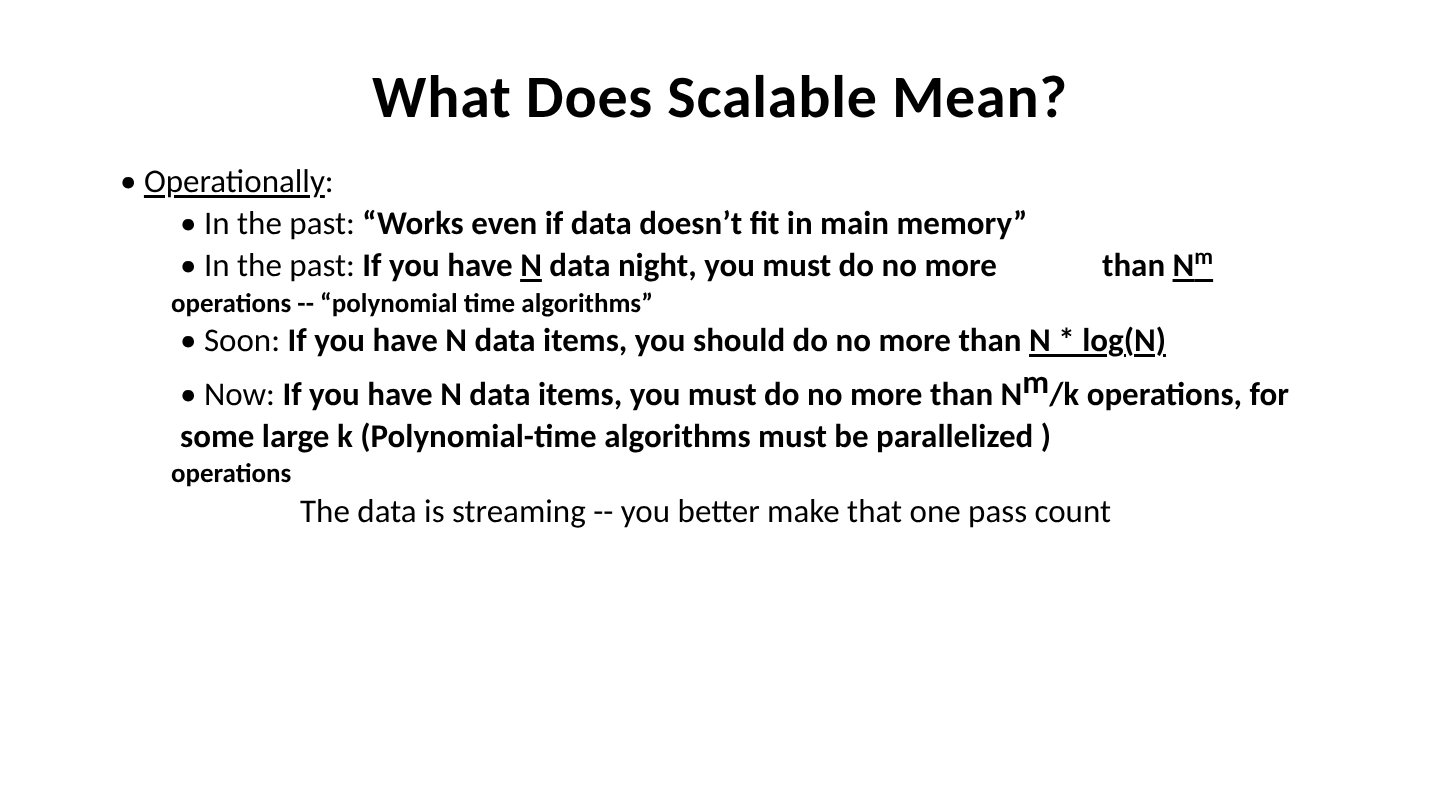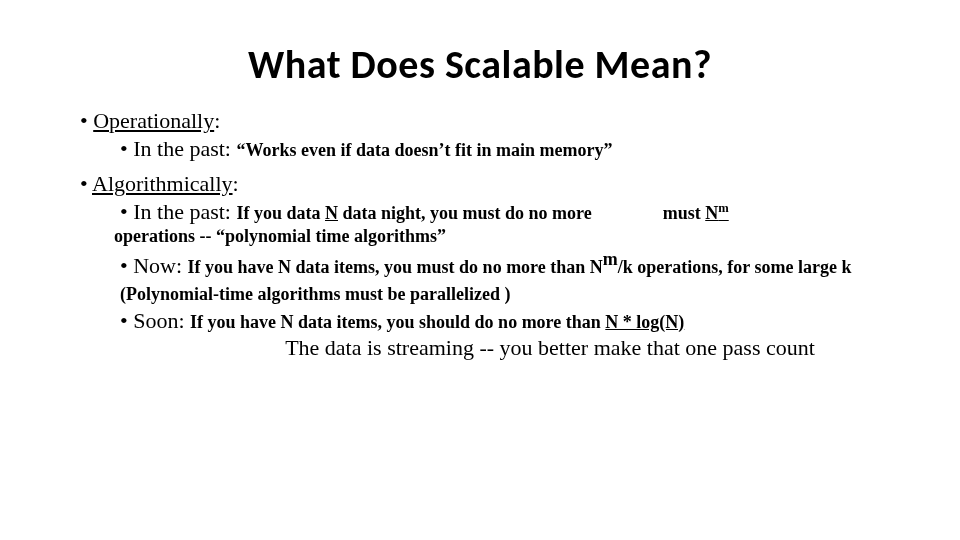--- a/index.html
+++ b/index.html
@@ -28,7 +28,6 @@
   .content {
     font-size: 22px;
     line-height: 1.25;
-    font-family: Liberation Serif, serif;
   }
   .b1 {
     margin-left: 20px;

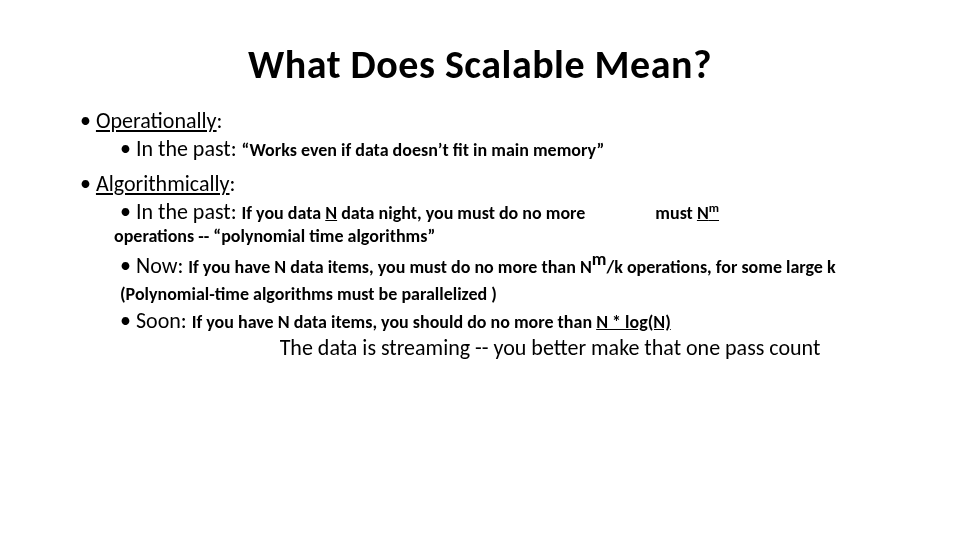--- a/index.html
+++ b/index.html
@@ -50,7 +50,7 @@
     font-size: 22px;
   }
   .sub {
-    font-size: 18px;
+    font-size: 22px;
     font-weight: 700;
   }
   .subline {

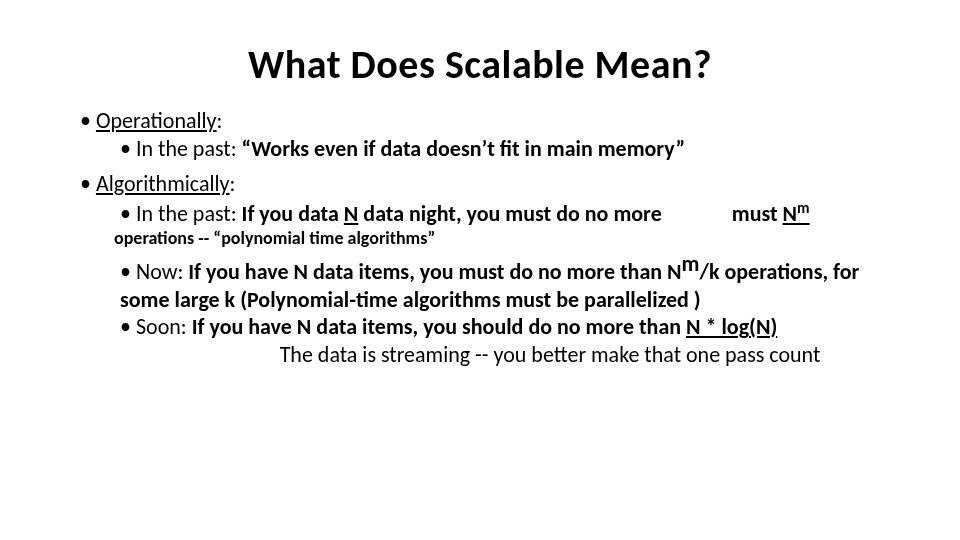--- a/index.html
+++ b/index.html
@@ -80,7 +80,6 @@
     <div class="b2 bullet"><span class="lead">In the past: </span><span class="sub">“Works even if data doesn’t fit in main memory”</span></div>
 
 
-    <div class="b1 bullet gap8"><span class="u lead">Algorithmically</span><span>:</span></div>
 
     <div class="b2 bullet">
       <span class="lead">In the past: </span><span class="sub">If you data </span><span class="sub u">N</span><span class="sub"> data night, you must do no more</span>

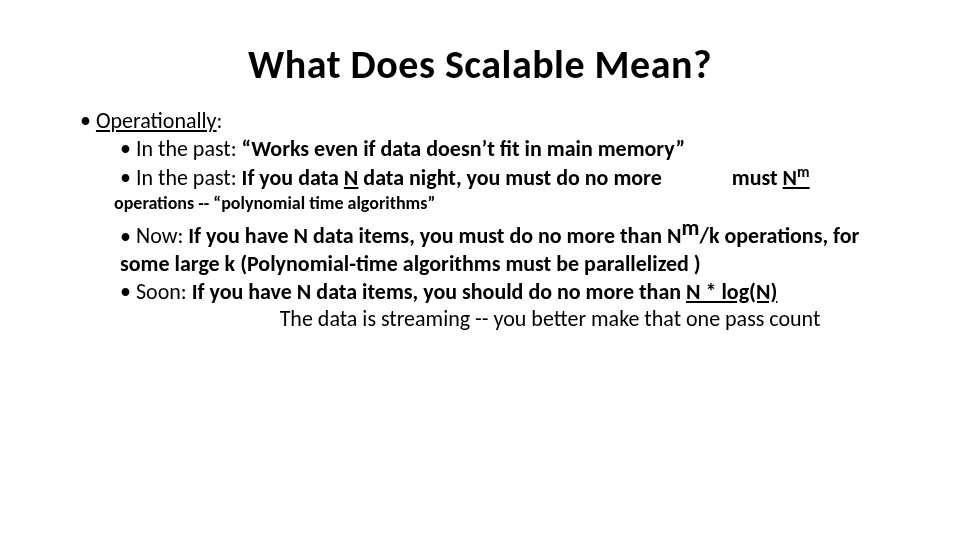--- a/index.html
+++ b/index.html
@@ -82,7 +82,7 @@
 
 
     <div class="b2 bullet">
-      <span class="lead">In the past: </span><span class="sub">If you data </span><span class="sub u">N</span><span class="sub"> data night, you must do no more</span>
+      <span class="lead">In the past: </span><span class="sub">If you have </span><span class="sub u">N</span><span class="sub"> data night, you must do no more</span>
       <span style="display:inline-block; width:60px;"></span>
       <span class="sub">must </span><span class="sub u"><span>N</span><sup>m</sup></span>
     </div>

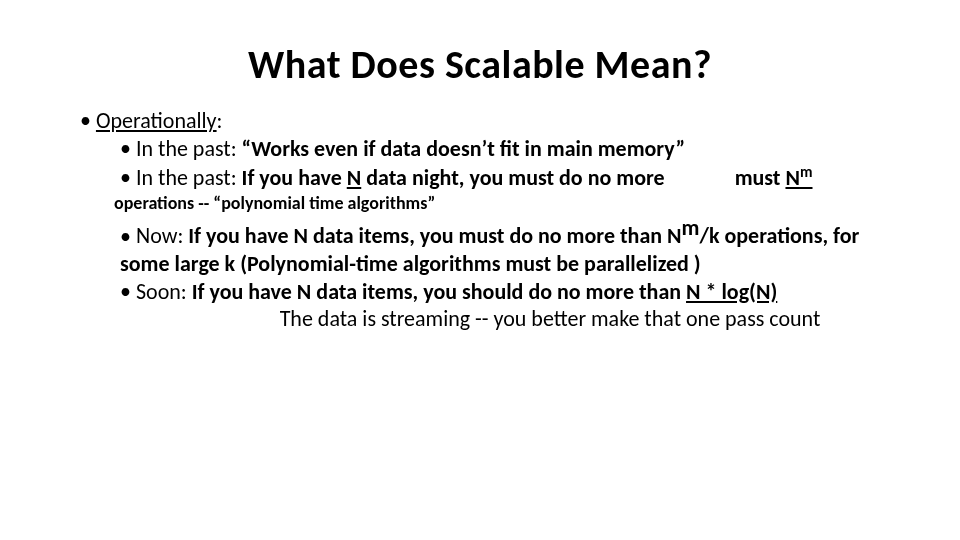--- a/index.html
+++ b/index.html
@@ -84,7 +84,7 @@
     <div class="b2 bullet">
       <span class="lead">In the past: </span><span class="sub">If you have </span><span class="sub u">N</span><span class="sub"> data night, you must do no more</span>
       <span style="display:inline-block; width:60px;"></span>
-      <span class="sub">must </span><span class="sub u"><span>N</span><sup>m</sup></span>
+      <span class="sub">than </span><span class="sub u"><span>N</span><sup>m</sup></span>
     </div>
     <div class="subline">operations -- “polynomial time algorithms”</div>
 

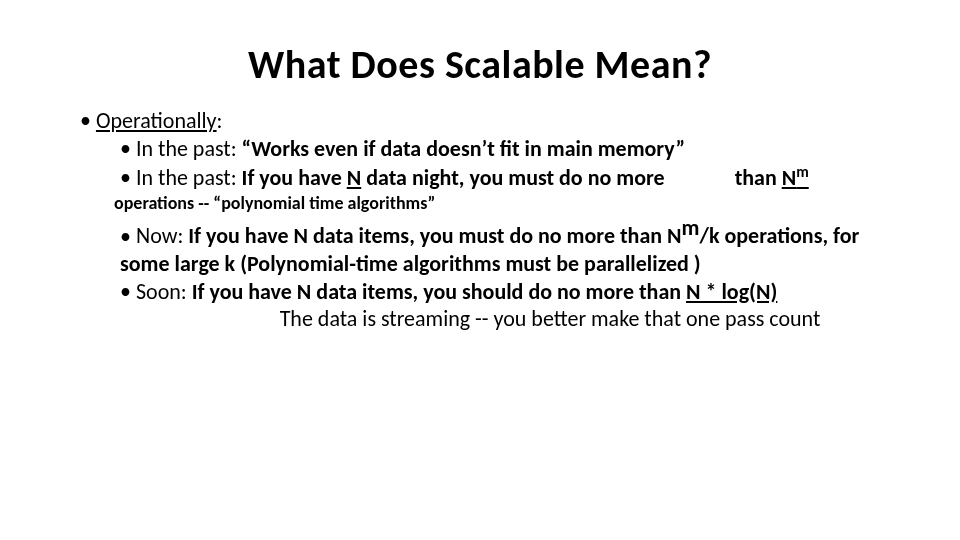--- a/index.html
+++ b/index.html
@@ -89,11 +89,11 @@
     <div class="subline">operations -- “polynomial time algorithms”</div>
 
     <div class="b2 bullet">
-      <span class="lead">Now: </span><span class="sub">If you have N data items, you must do no more than N</span><sup class="sub" style="font-weight:700">m</sup><span class="sub">/k operations, for some large k (</span><span class="sub">Polynomial-time algorithms must be parallelized )</span>
+      <span class="lead">Soon: </span><span class="sub">If you have N data items, you should do no more than </span><span class="sub u">N * log(N)</span>
     </div>
 
     <div class="b2 bullet">
-      <span class="lead">Soon: </span><span class="sub">If you have N data items, you should do no more than </span><span class="sub u">N * log(N)</span>
+      <span class="lead">Now: </span><span class="sub">If you have N data items, you must do no more than N</span><sup class="sub" style="font-weight:700">m</sup><span class="sub">/k operations, for some large k (</span><span class="sub">Polynomial-time algorithms must be parallelized )</span>
     </div>
 
     <div class="b3"><span class="lead">The data is streaming -- you better make that one pass count</span></div>

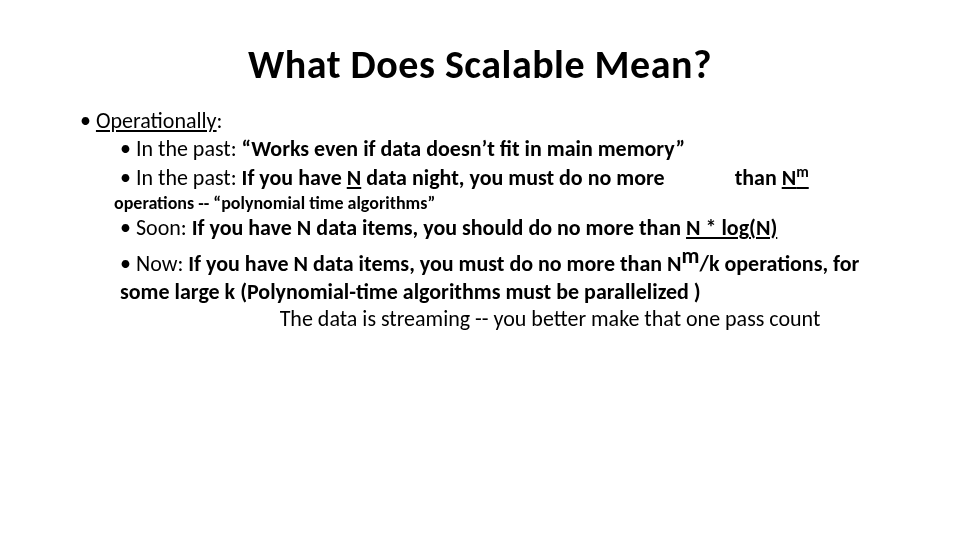--- a/index.html
+++ b/index.html
@@ -95,6 +95,7 @@
     <div class="b2 bullet">
       <span class="lead">Now: </span><span class="sub">If you have N data items, you must do no more than N</span><sup class="sub" style="font-weight:700">m</sup><span class="sub">/k operations, for some large k (</span><span class="sub">Polynomial-time algorithms must be parallelized )</span>
     </div>
+    <div class="subline">operations</div>
 
     <div class="b3"><span class="lead">The data is streaming -- you better make that one pass count</span></div>
 

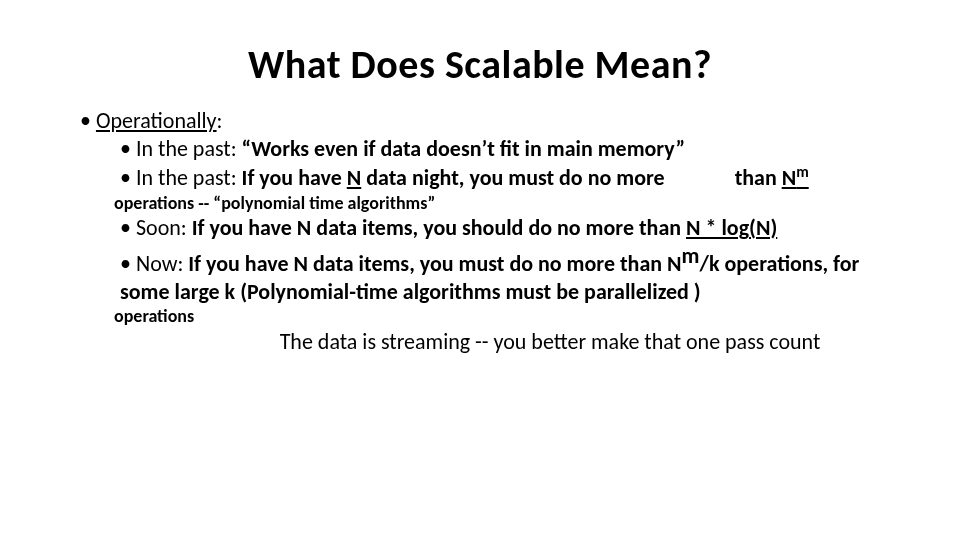--- a/index.html
+++ b/index.html
@@ -41,7 +41,6 @@
     margin-left: 140px;
     margin-top: 0px;
     font-size: 22px;
-    text-align: center;
   }
   .bullet::before {
     content: "• ";

